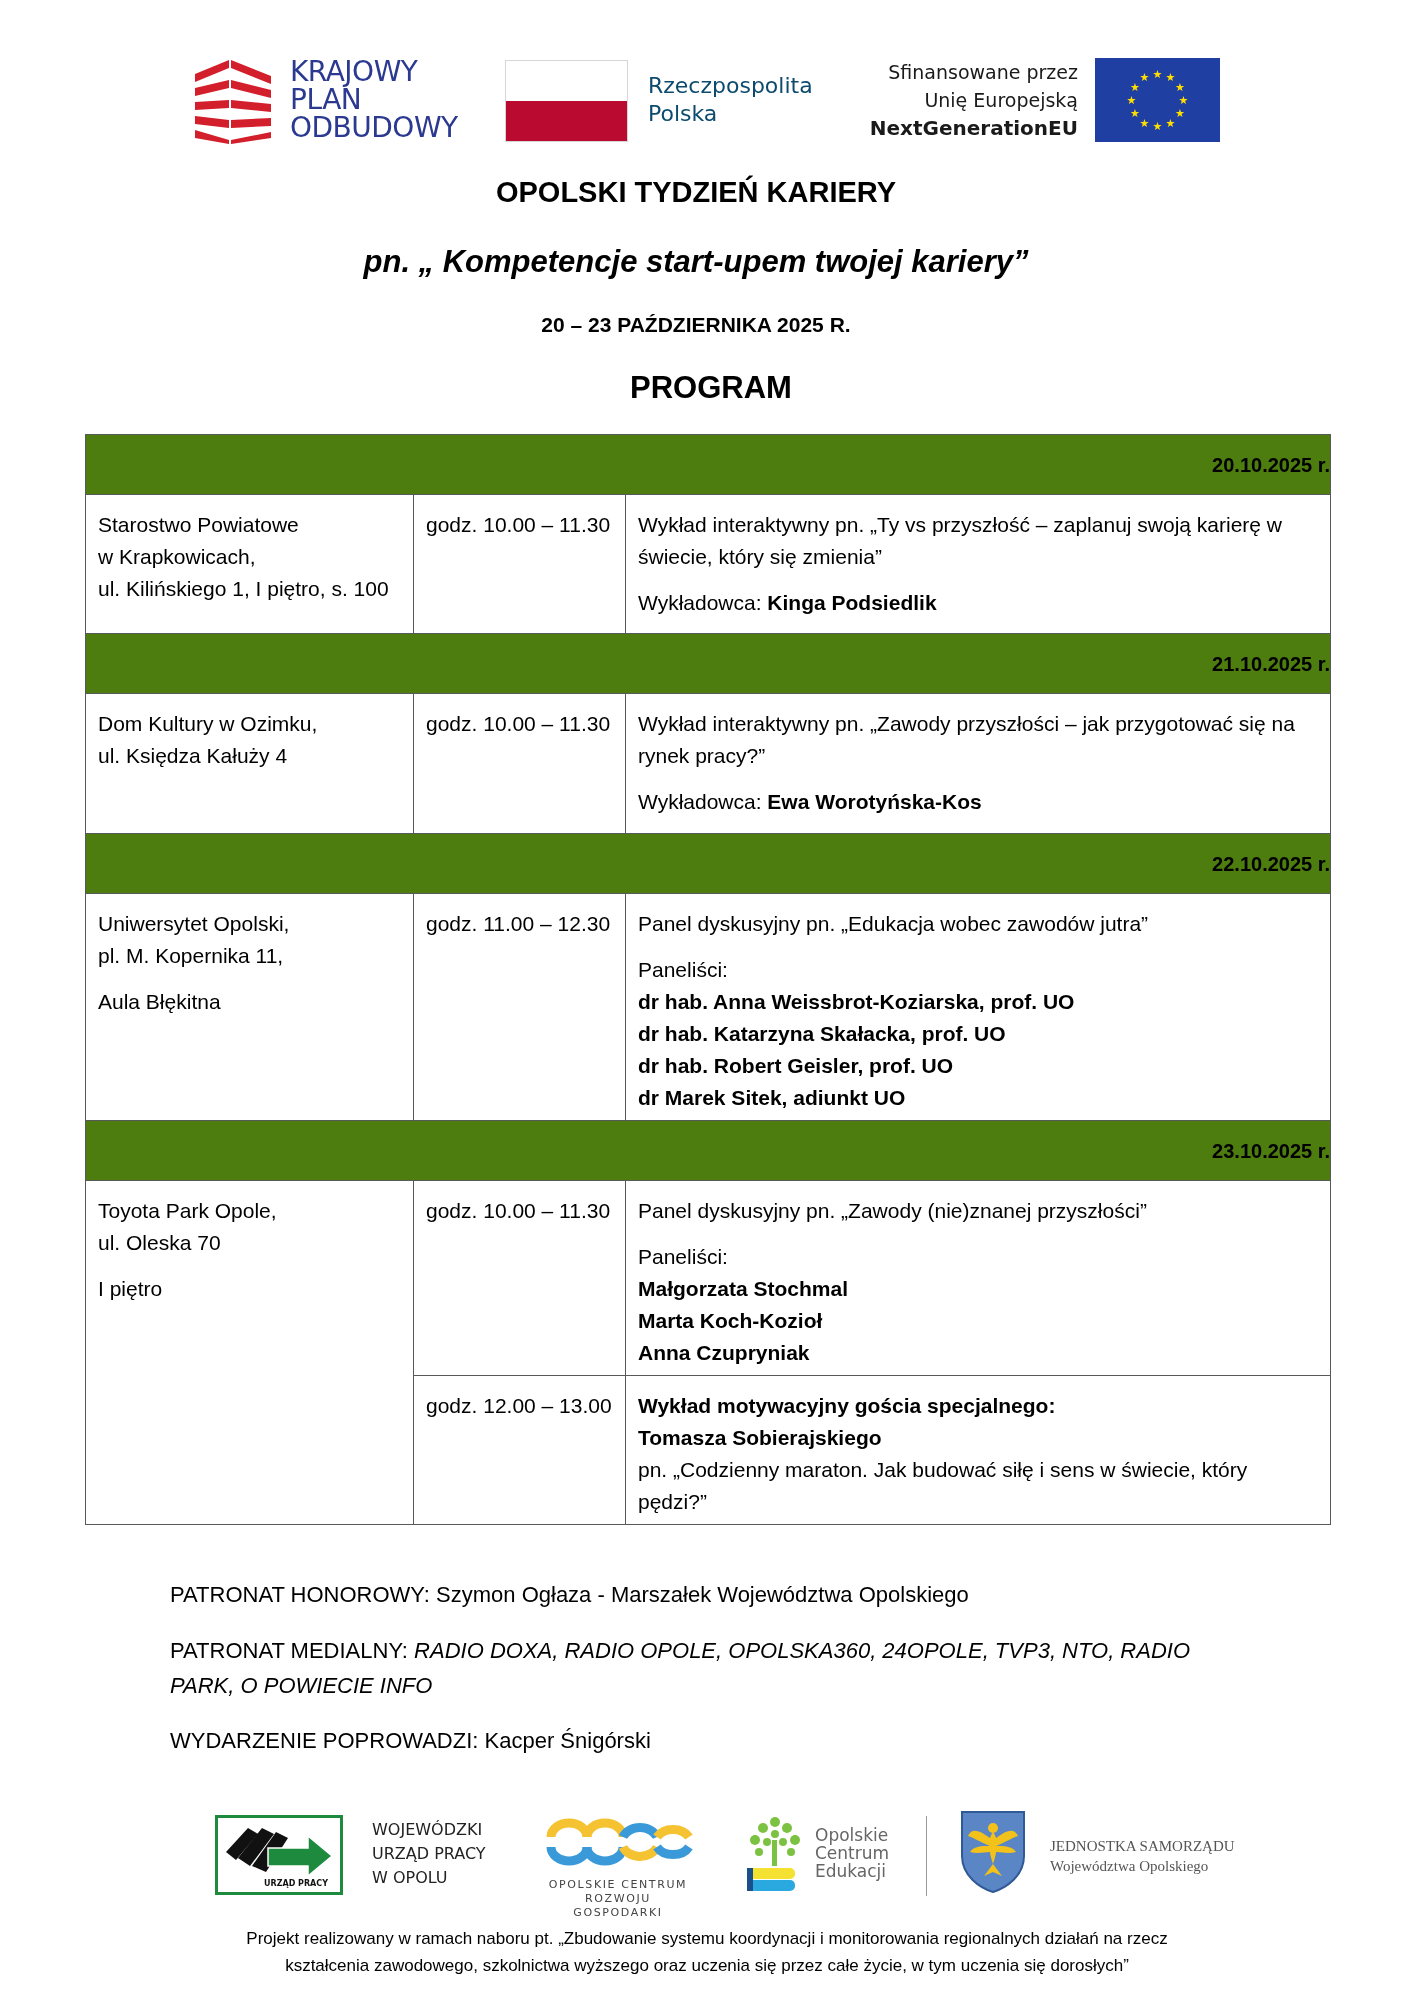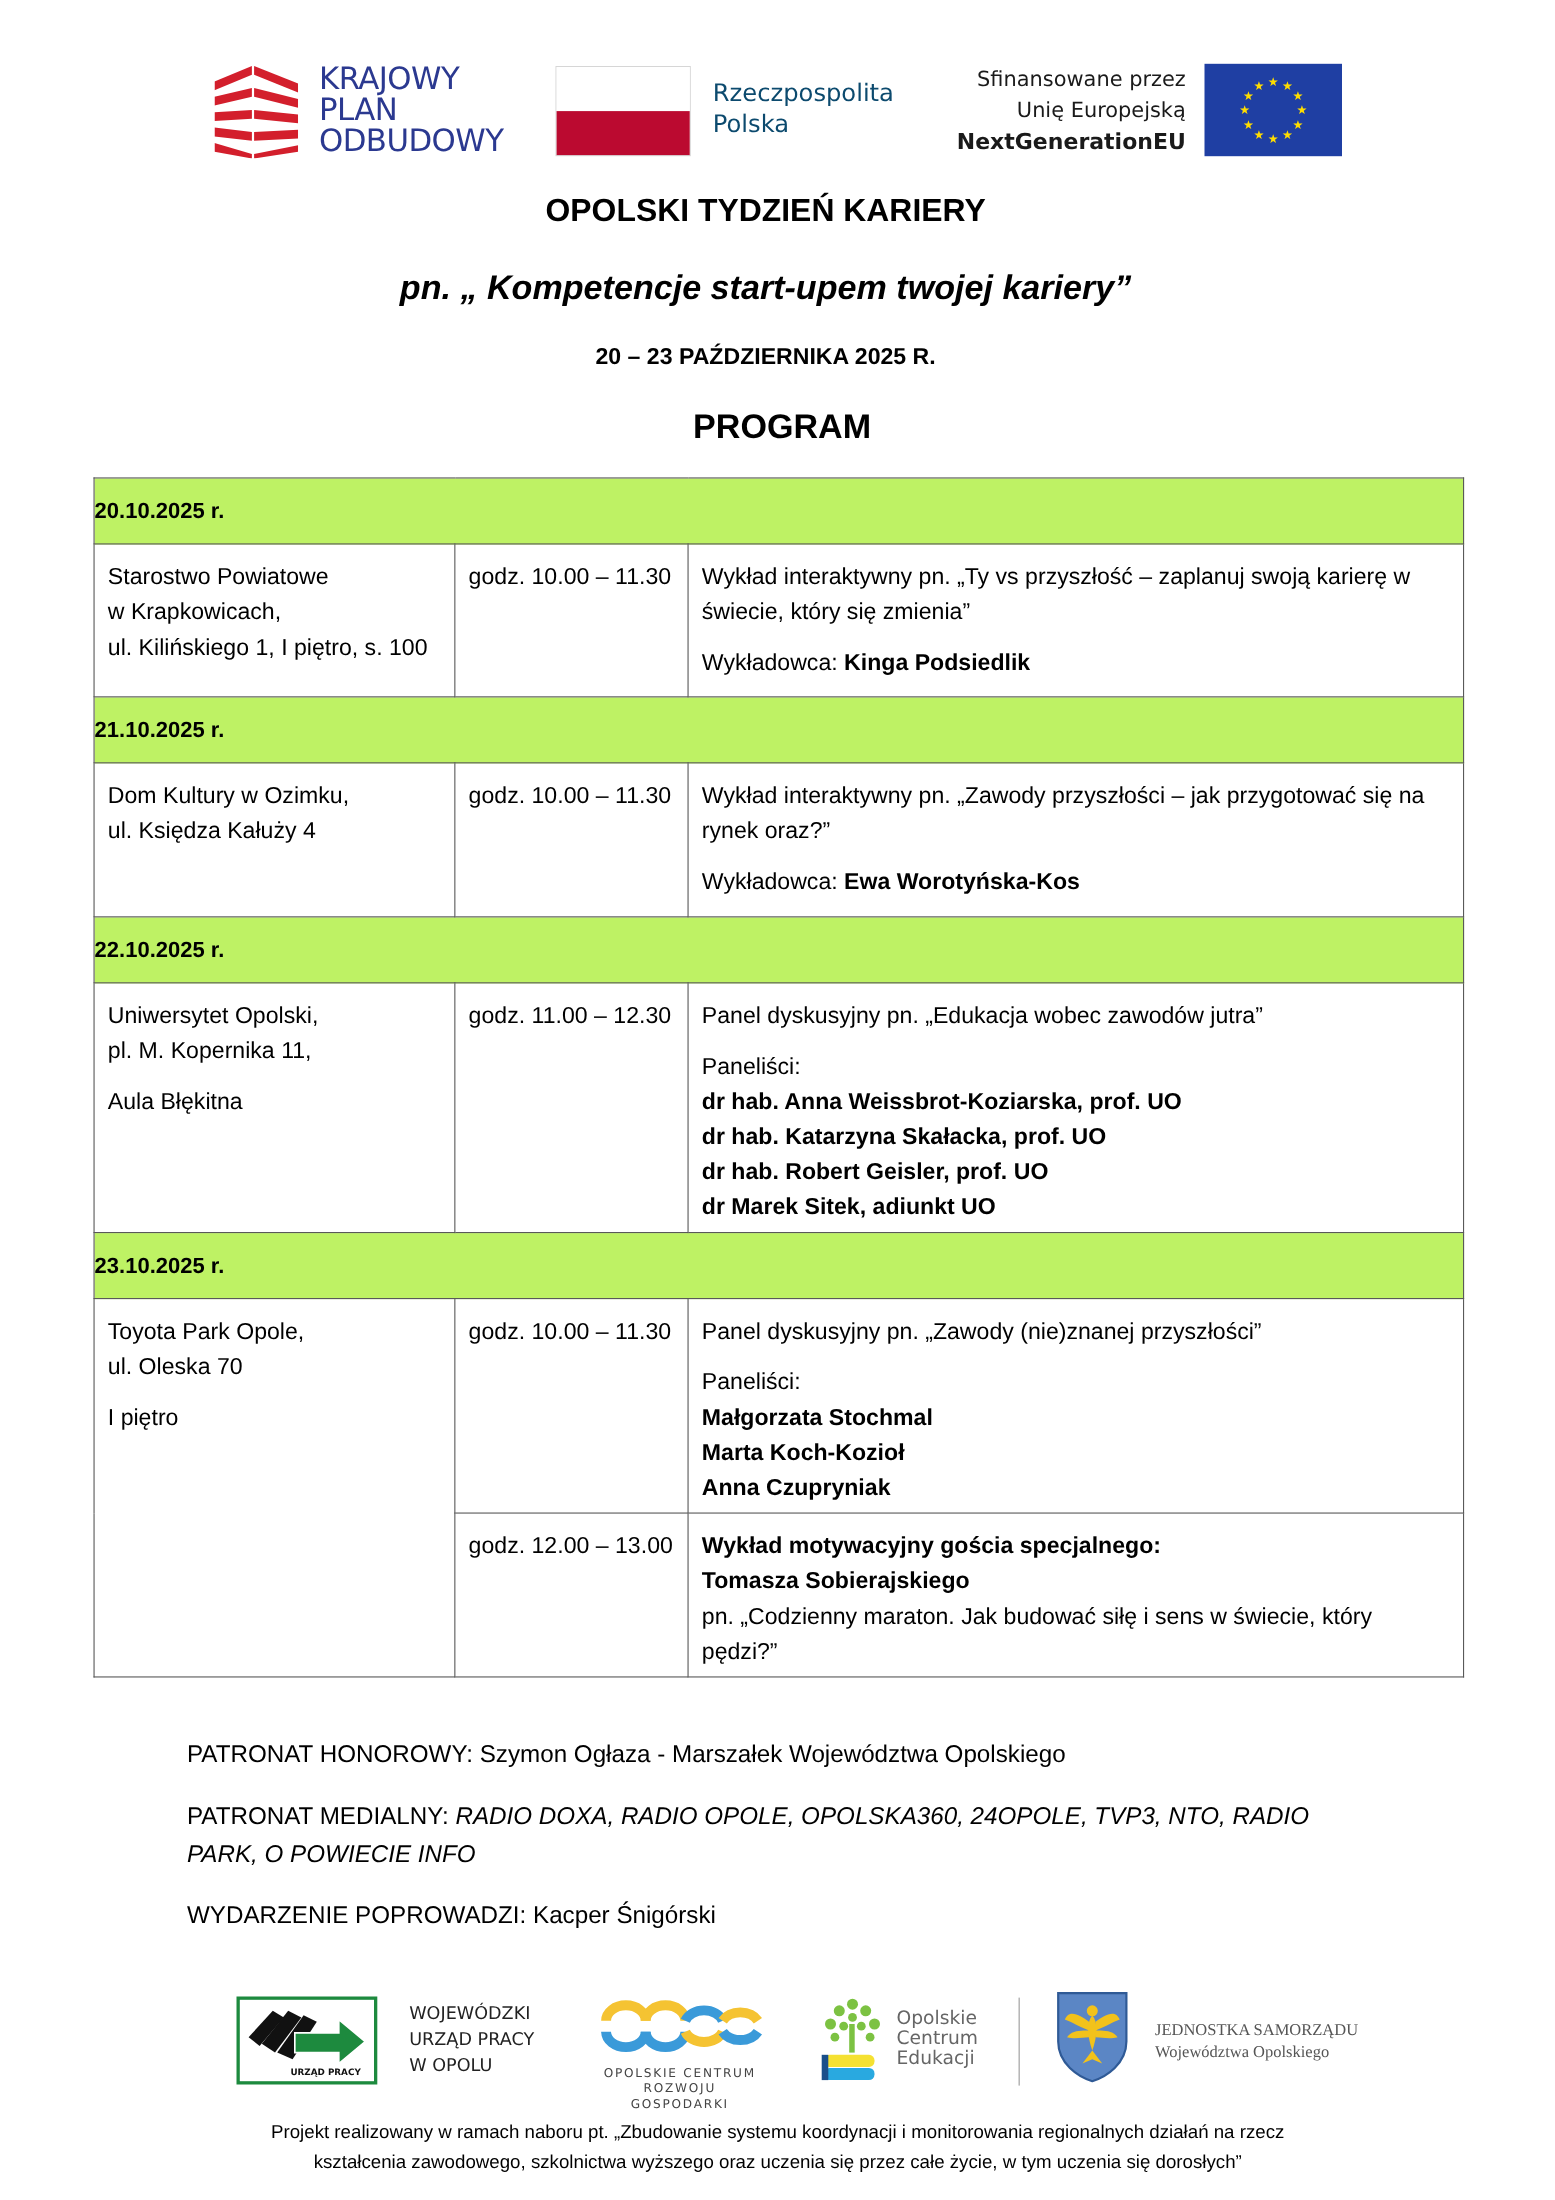--- a/index.html
+++ b/index.html
@@ -27,7 +27,7 @@
     
     .prog { position: absolute; left: 85px; top: 434px; width: 1246px; border-collapse: collapse; table-layout: fixed; font-family: "Liberation Sans", sans-serif; font-size: 21px; line-height: 32px; }
     .prog td { border: 1.5px solid #595959; vertical-align: top; padding: 14px 12px 6px 12px; }
-    .prog td.date { background: #bef264; text-align: left; font-weight: bold; padding: 0; vertical-align: middle; font-size: 20px; }
+    .prog td.date { background: #4d7c0f; text-align: right; font-weight: bold; padding: 0; vertical-align: middle; font-size: 20px; }
     .prog .c1 { width: 328px; }
     .prog .c2 { width: 212px; }
     .prog .gap { margin-top: 14px; }

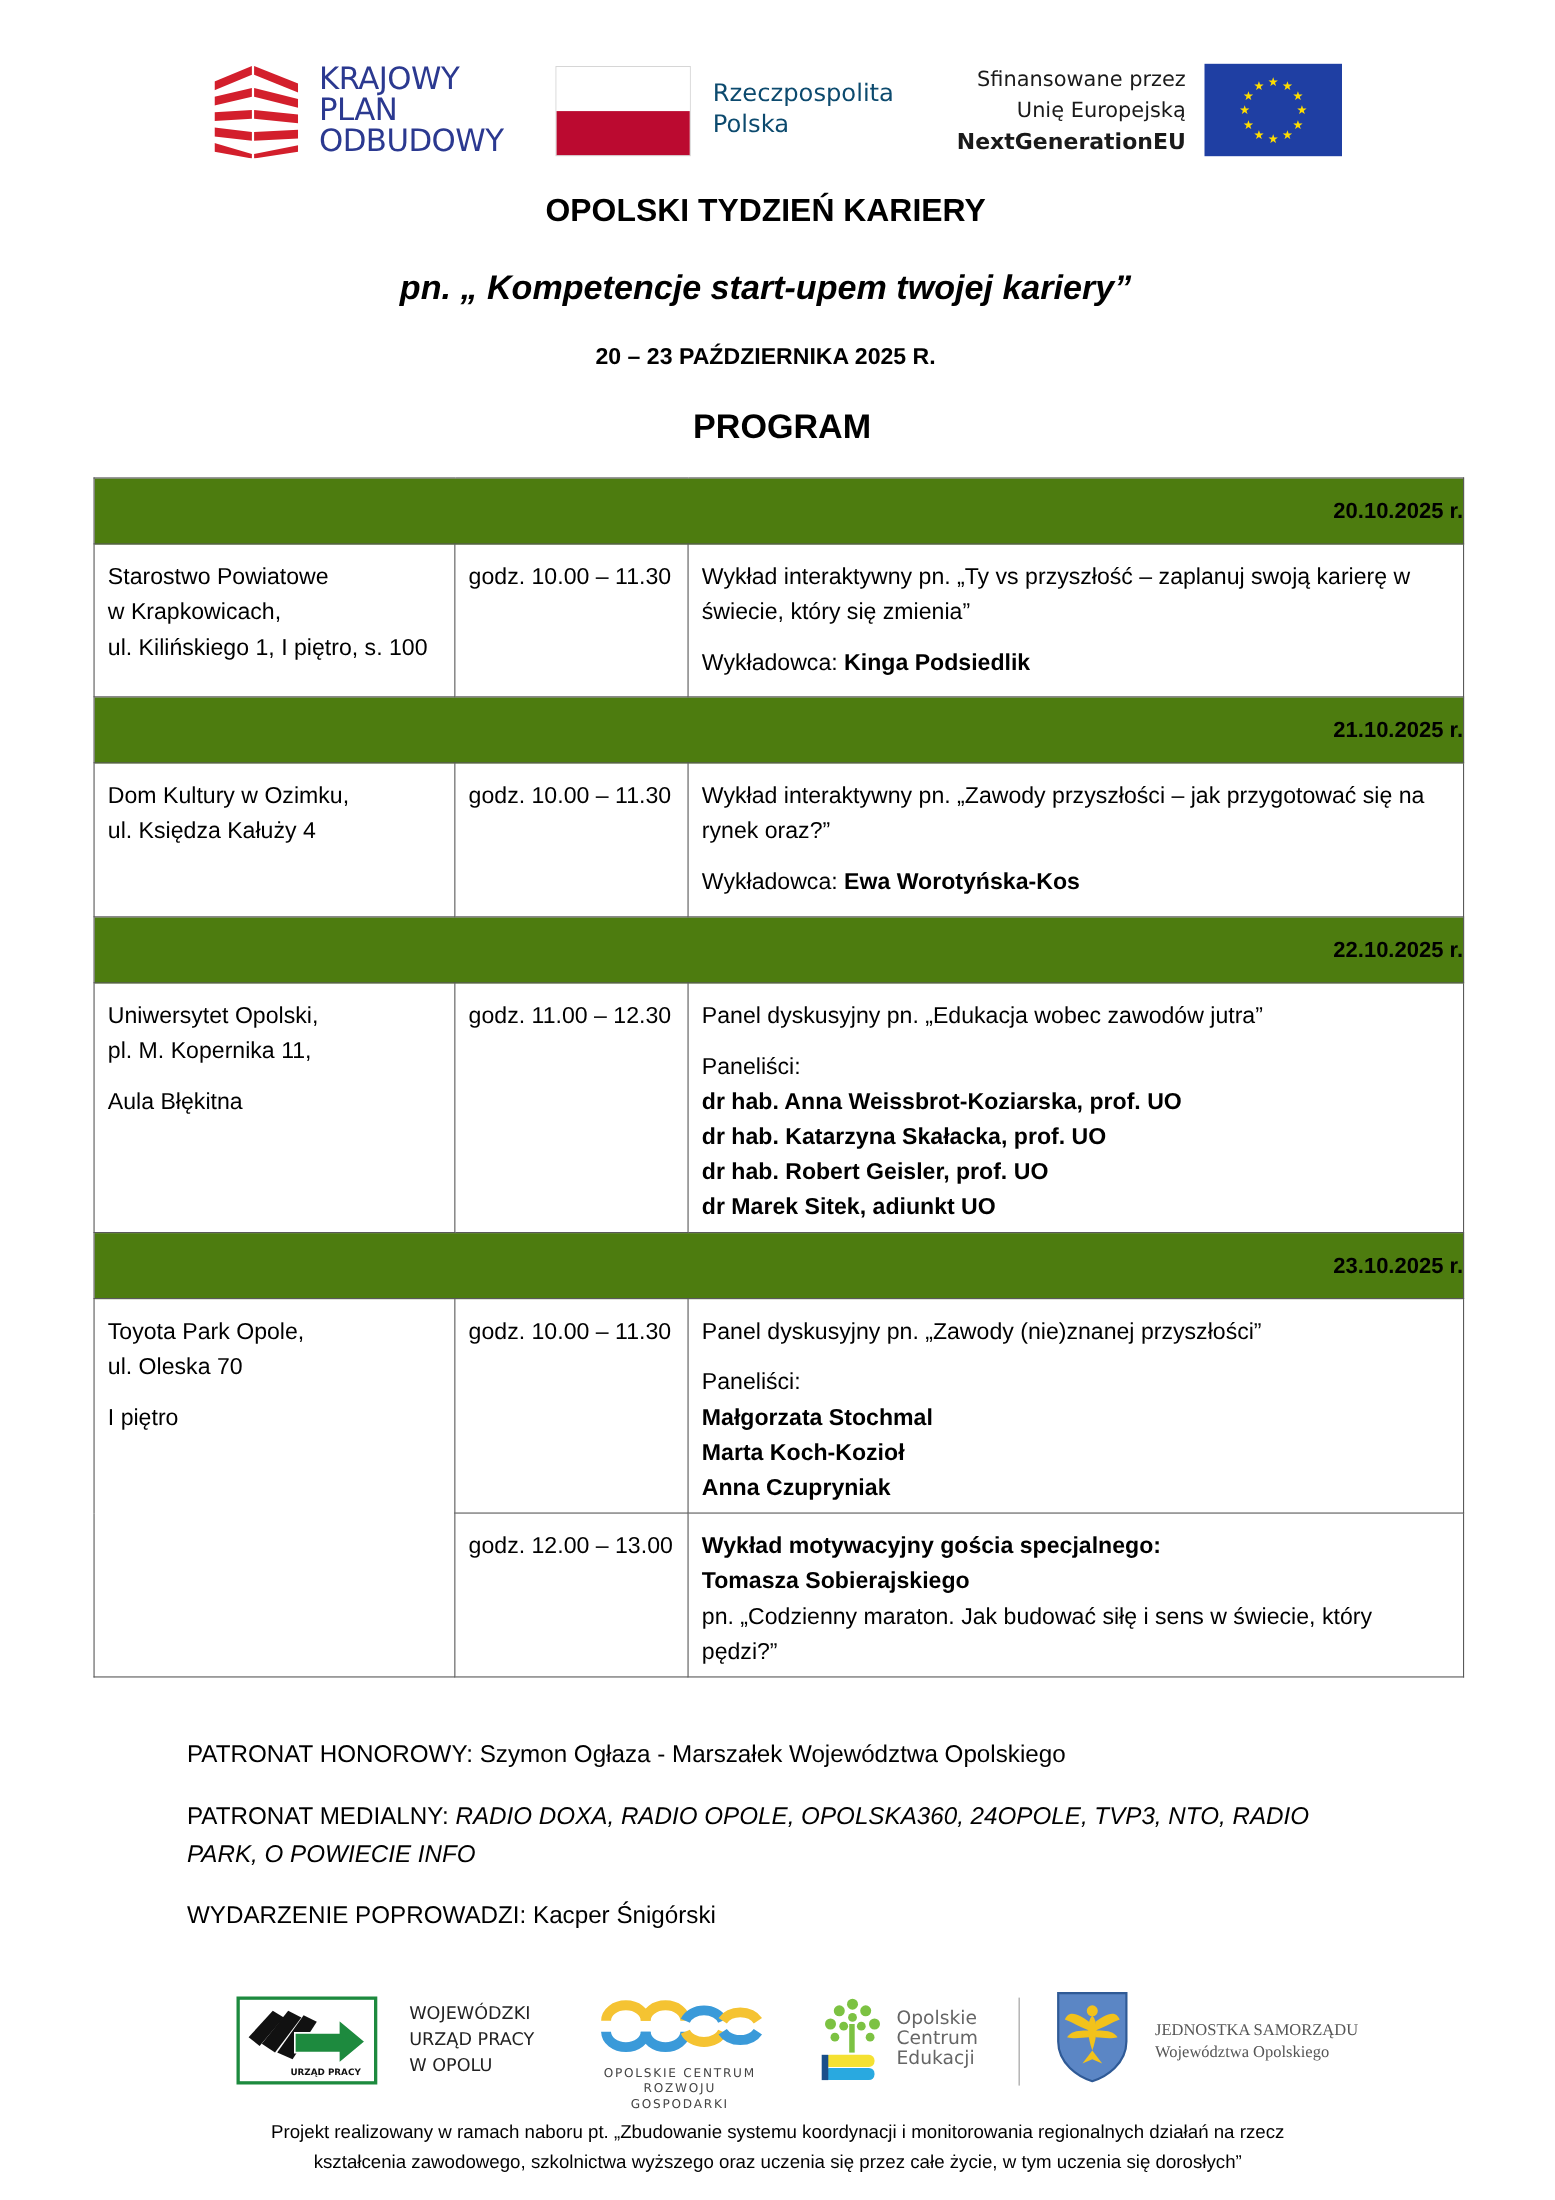--- a/index.html
+++ b/index.html
@@ -154,7 +154,7 @@
     </td>
     <td>godz. 10.00 – 11.30</td>
     <td>
-      <div>Wykład interaktywny pn. „Zawody przyszłości – jak przygotować się na rynek oraz?”</div>
+      <div>Wykład interaktywny pn. „Zawody przyszłości – jak przygotować się na rynek pracy?”</div>
       <div class="gap"><span>Wykładowca: </span><b>Ewa Worotyńska-Kos</b></div>
     </td>
   </tr>

